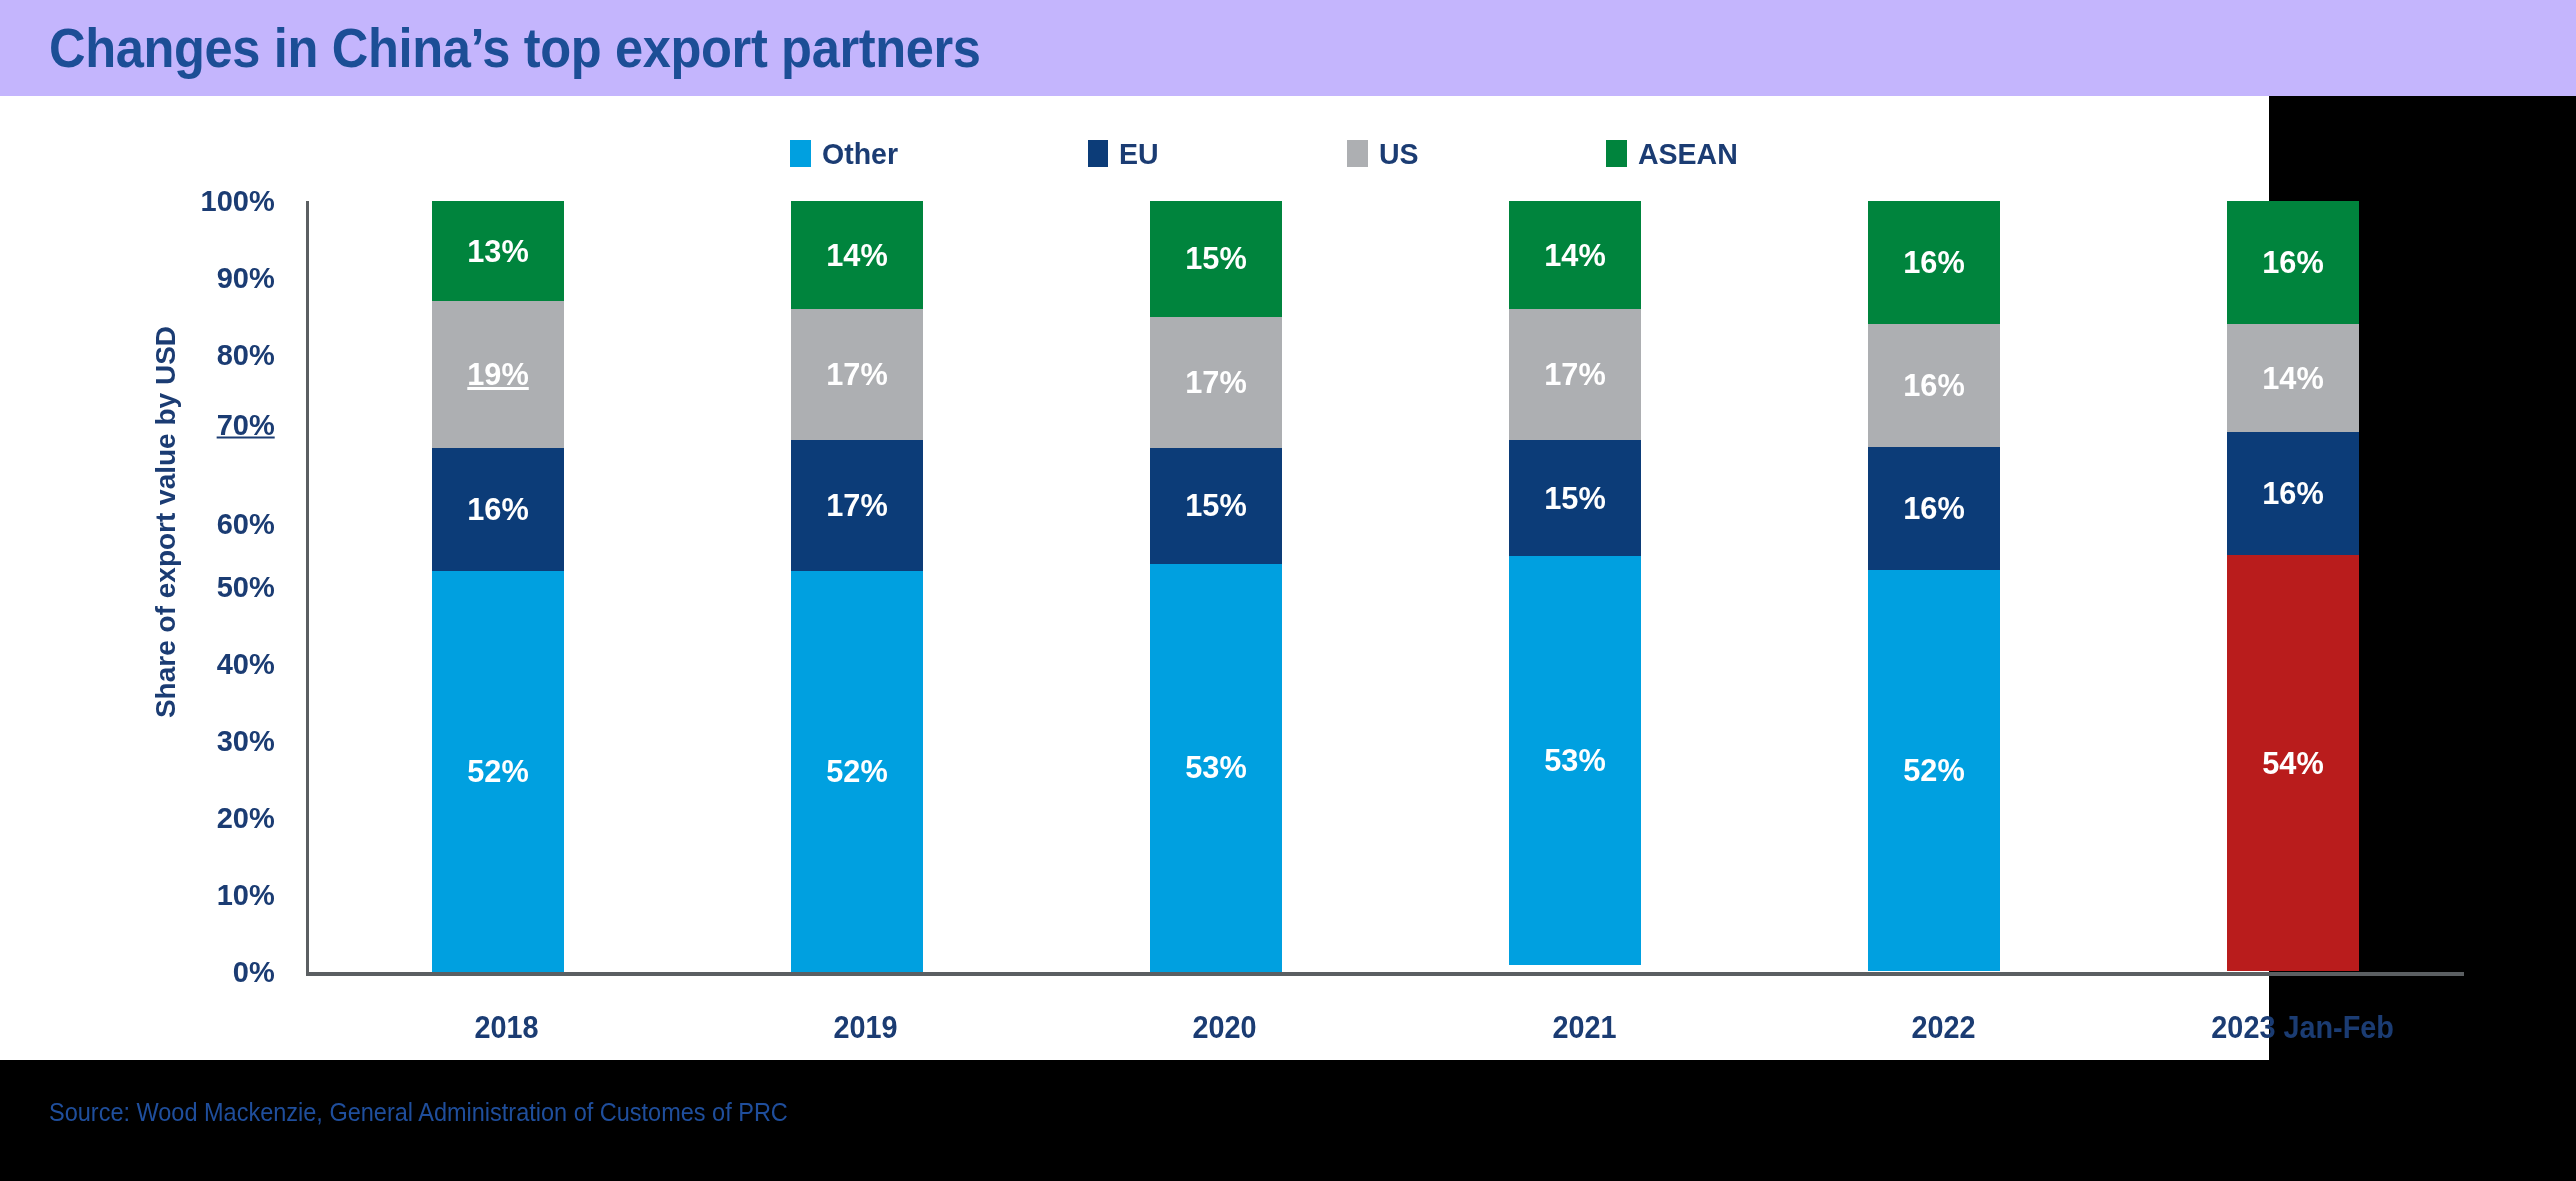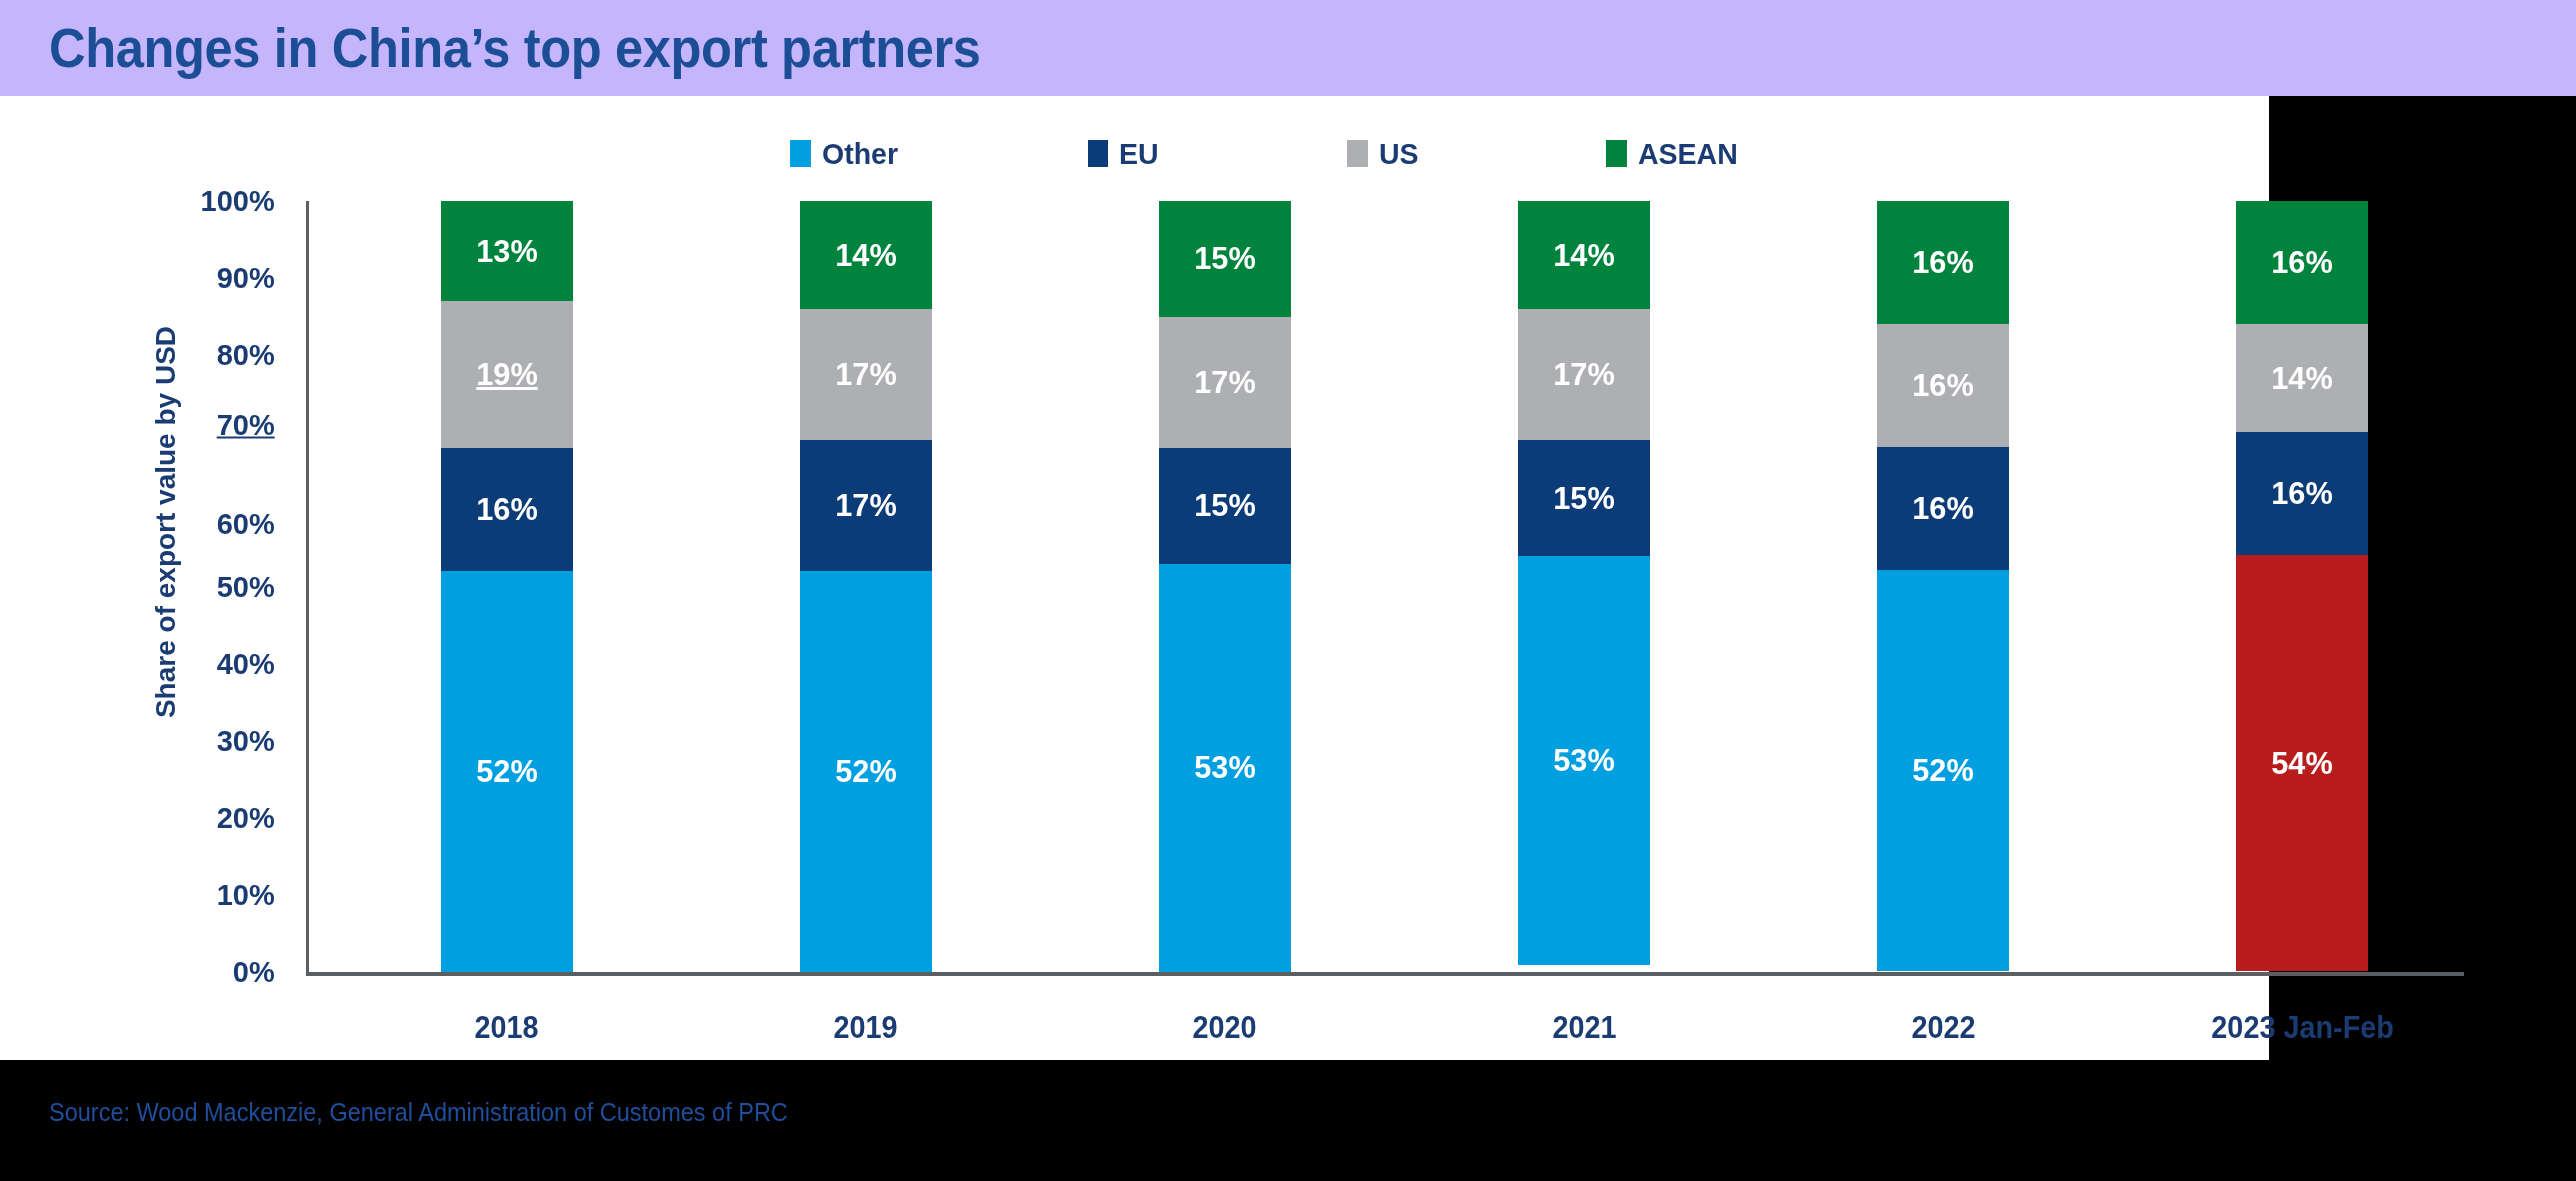--- a/index.html
+++ b/index.html
@@ -152,7 +152,7 @@
   
   #bars {
     position: absolute;
-    left: 327px;
+    left: 318px;
     top: 105px;
     width: 2155px;
     height: 771px;

